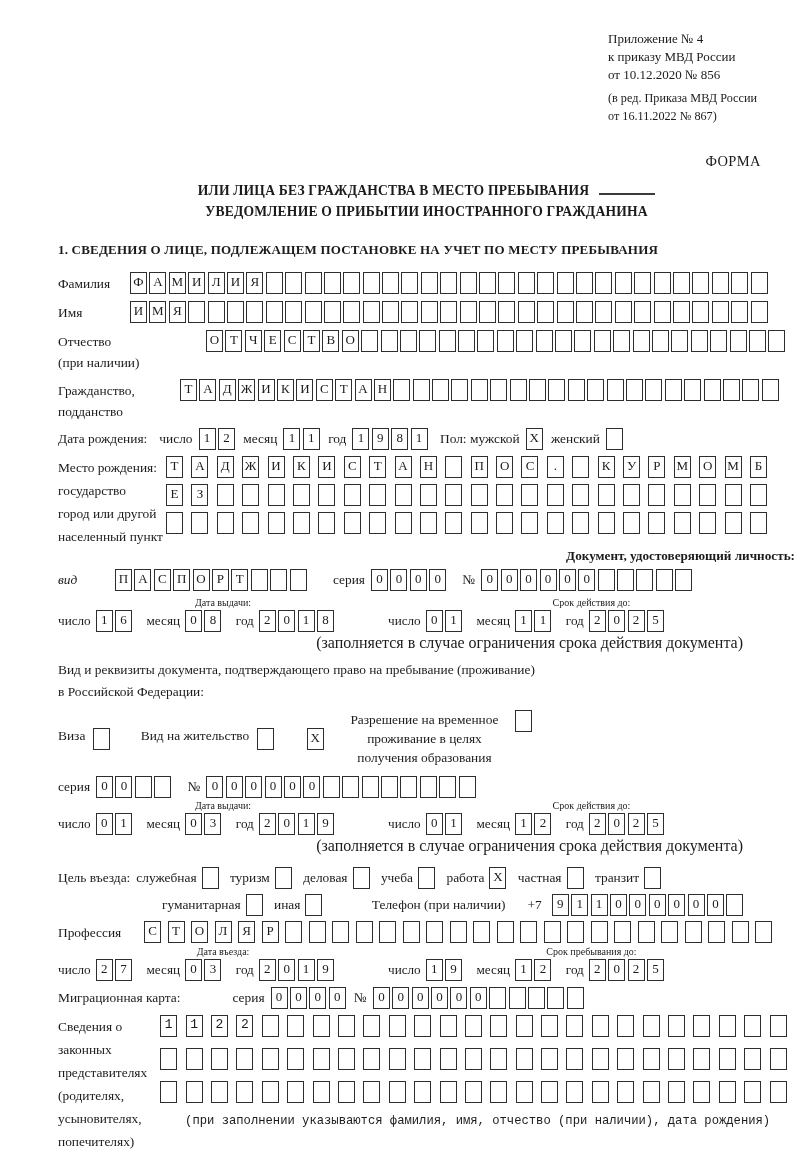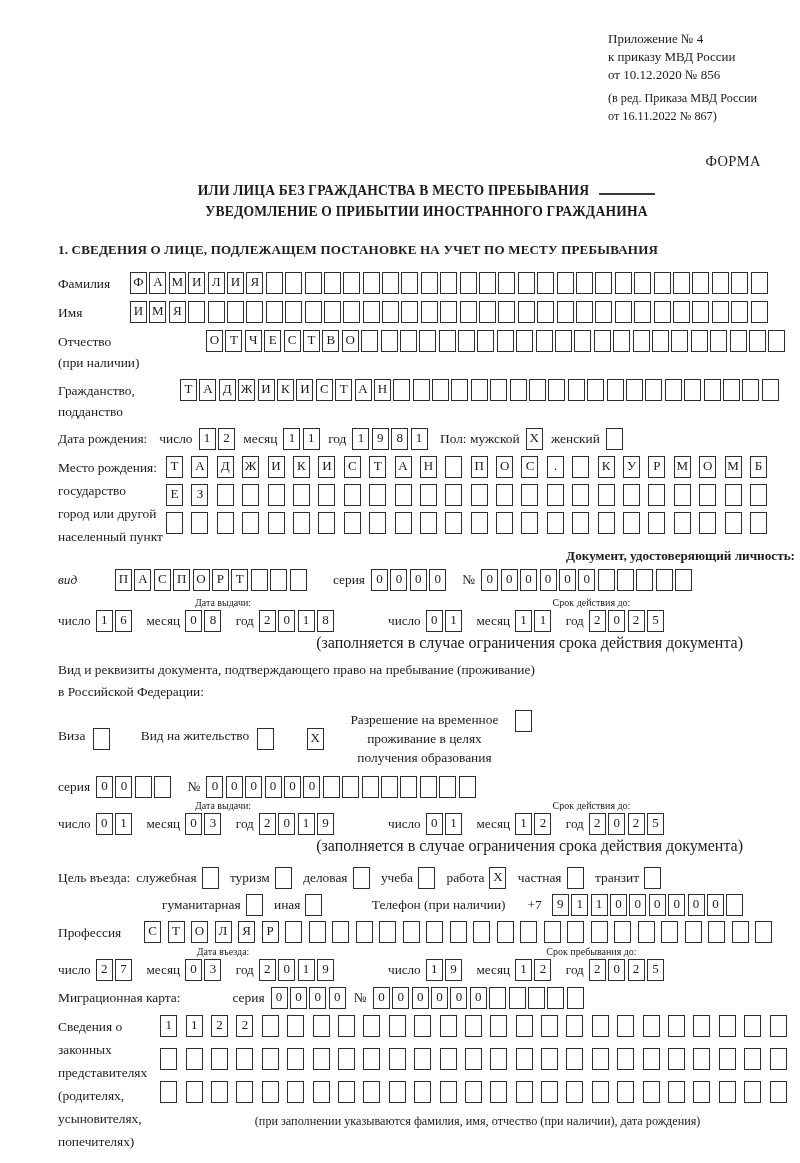--- a/index.html
+++ b/index.html
@@ -326,7 +326,7 @@
       <span style="display:block;">усыновителях,</span>
       <span style="display:block;">попечителях)</span>
     </span>
-    <span class="stack wide repsr" style="flex:1;">
+    <span class="stack wide repsr" style="flex:1;font-family:Liberation Mono, monospace;">
       <span class="cells"><span class="cell">1</span><span class="cell">1</span><span class="cell">2</span><span class="cell">2</span><span class="cell"></span><span class="cell"></span><span class="cell"></span><span class="cell"></span><span class="cell"></span><span class="cell"></span><span class="cell"></span><span class="cell"></span><span class="cell"></span><span class="cell"></span><span class="cell"></span><span class="cell"></span><span class="cell"></span><span class="cell"></span><span class="cell"></span><span class="cell"></span><span class="cell"></span><span class="cell"></span><span class="cell"></span><span class="cell"></span><span class="cell"></span></span>
       <span class="cells"><span class="cell"></span><span class="cell"></span><span class="cell"></span><span class="cell"></span><span class="cell"></span><span class="cell"></span><span class="cell"></span><span class="cell"></span><span class="cell"></span><span class="cell"></span><span class="cell"></span><span class="cell"></span><span class="cell"></span><span class="cell"></span><span class="cell"></span><span class="cell"></span><span class="cell"></span><span class="cell"></span><span class="cell"></span><span class="cell"></span><span class="cell"></span><span class="cell"></span><span class="cell"></span><span class="cell"></span><span class="cell"></span></span>
       <span class="cells"><span class="cell"></span><span class="cell"></span><span class="cell"></span><span class="cell"></span><span class="cell"></span><span class="cell"></span><span class="cell"></span><span class="cell"></span><span class="cell"></span><span class="cell"></span><span class="cell"></span><span class="cell"></span><span class="cell"></span><span class="cell"></span><span class="cell"></span><span class="cell"></span><span class="cell"></span><span class="cell"></span><span class="cell"></span><span class="cell"></span><span class="cell"></span><span class="cell"></span><span class="cell"></span><span class="cell"></span><span class="cell"></span></span>

